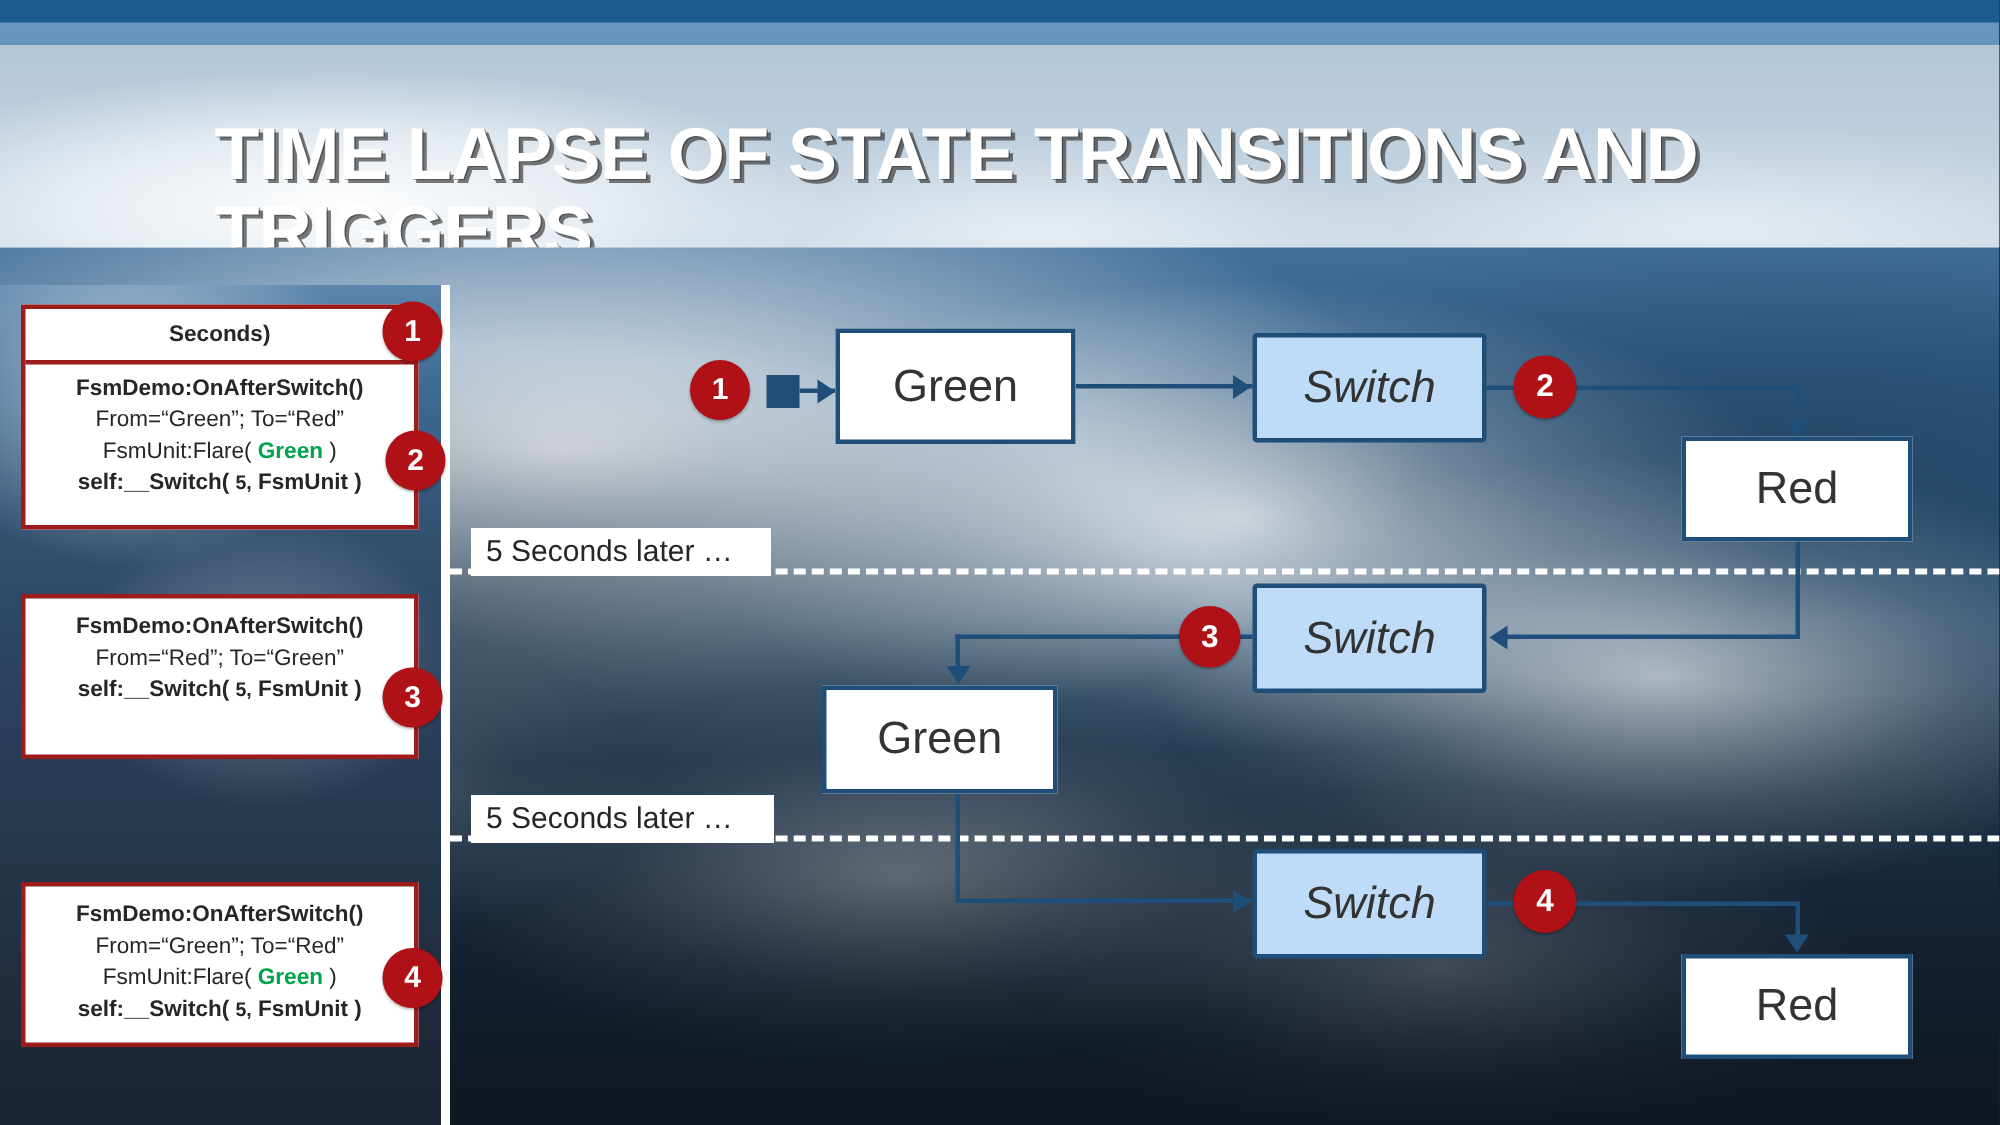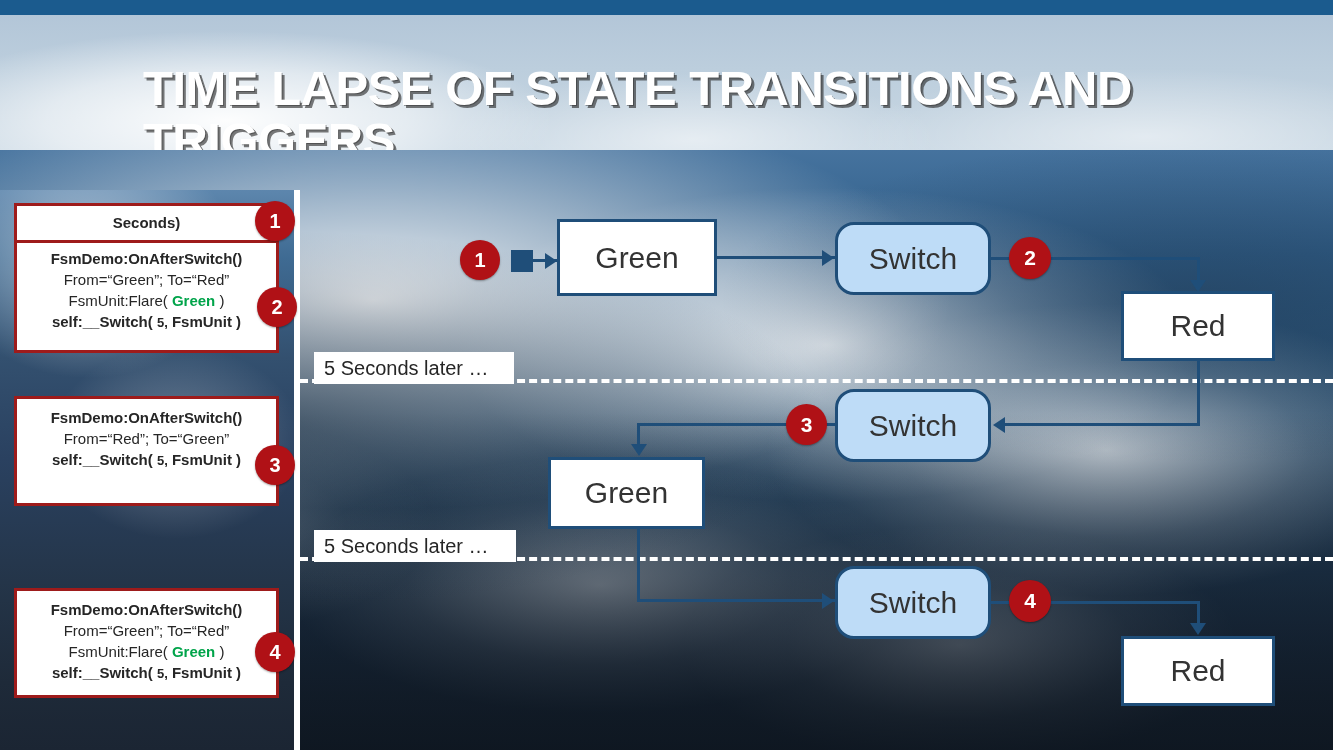--- a/index.html
+++ b/index.html
@@ -36,7 +36,7 @@
 
   
   .header{
-    position:absolute;left:0;top:15px;width:1333px;height:135px;z-index:5;overflow:hidden;
+    position:absolute;left:0;top:30px;width:1333px;height:135px;z-index:5;overflow:hidden;
     background:
       radial-gradient(ellipse 34% 92% at 17% 78%, rgba(255,255,255,0.96) 0%, rgba(255,255,255,0.55) 40%, rgba(255,255,255,0.0) 72%),
       radial-gradient(ellipse 26% 70% at 52% 92%, rgba(255,255,255,0.55) 0%, rgba(255,255,255,0) 70%),

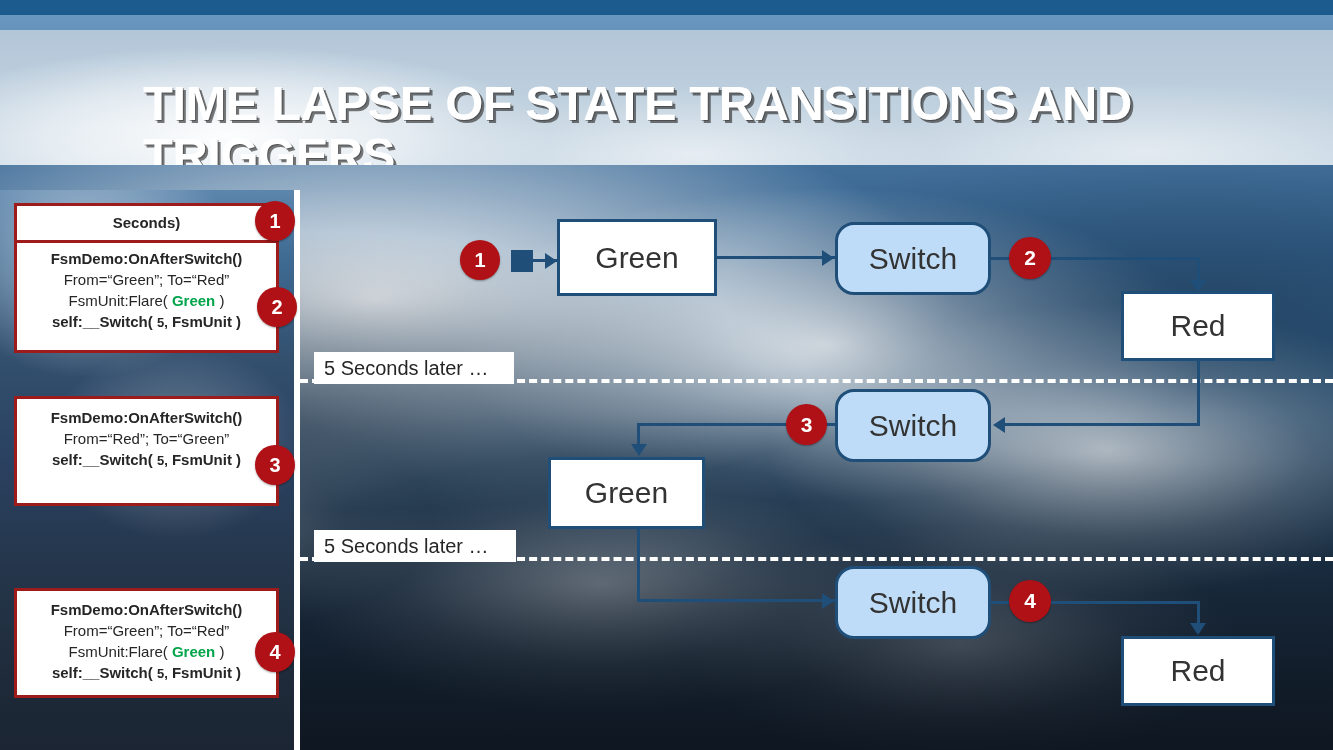--- a/index.html
+++ b/index.html
@@ -91,7 +91,7 @@
     font-size:30px;color:#333333;z-index:12;
   }
   .node.white{background:#ffffff;}
-  .node.blue{background:#bedcf7;border-radius:19px;}
+  .node.blue{background:#bedcf7;border-radius:3px;font-style:italic;}
 
   
   .conn{position:absolute;background:#1f4e79;z-index:10;}

